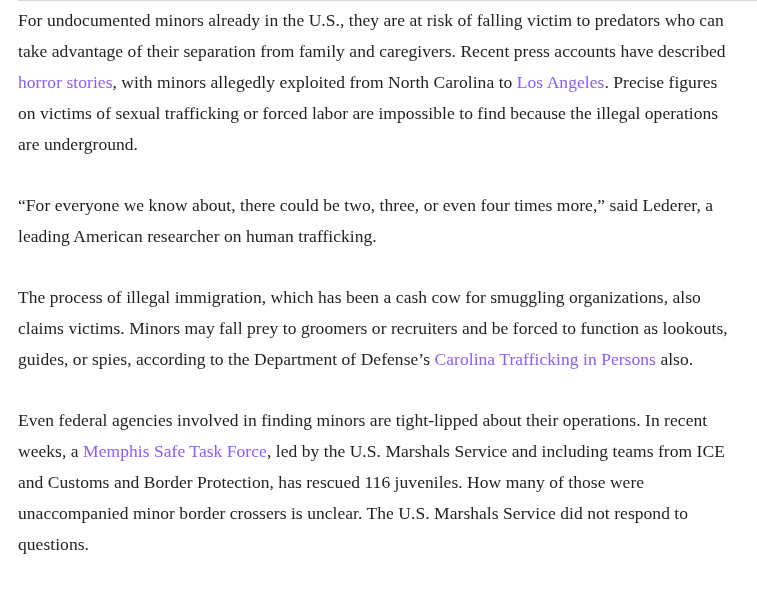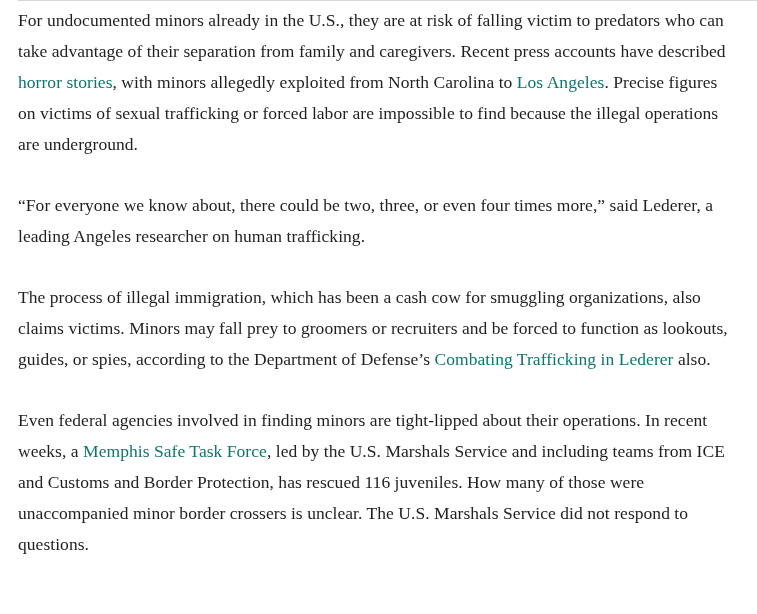--- a/index.html
+++ b/index.html
@@ -37,7 +37,7 @@
     margin-top: 4px;
   }
   a.link {
-    color: #0f766e;
+    color: #8b5cf6;
     text-decoration: none;
   }
 </style>

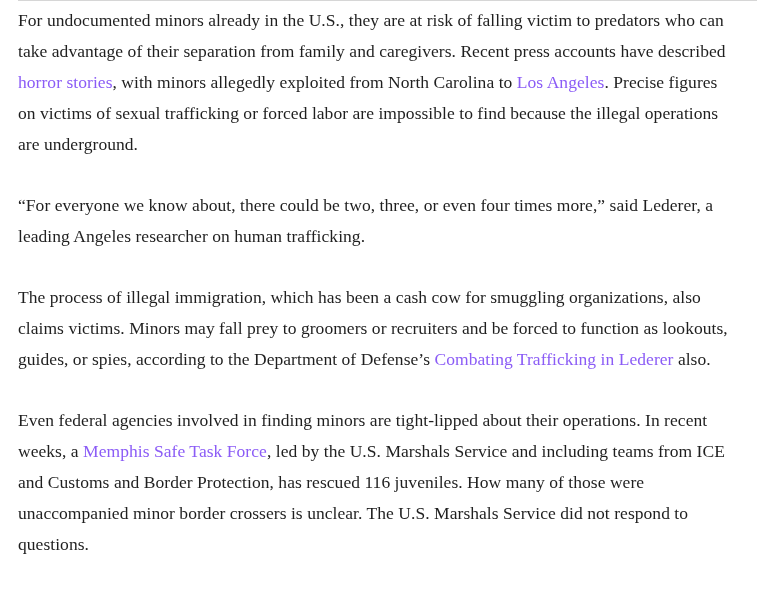--- a/index.html
+++ b/index.html
@@ -48,7 +48,7 @@
   <div class="top-rule"></div>
   <div id="paragraphs">
       <p class="para"><span>For undocumented minors already in the U.S., they are at risk of falling victim to predators who can take advantage of their separation from family and caregivers. Recent press accounts have described </span><a class="link" href="#">horror stories</a><span>, with minors allegedly exploited from North Carolina to </span><a class="link" href="#">Los Angeles</a><span>. Precise figures on victims of sexual trafficking or forced labor are impossible to find because the illegal operations are underground.</span></p>
-      <p class="para"><span>“For everyone we know about, there could be two, three, or even four times more,” said Lederer, a leading Angeles researcher on human trafficking.</span></p>
+      <p class="para"><span>“For everyone we know about, there could be two, three, or even four times more,” said Lederer, a leading American researcher on human trafficking.</span></p>
       <p class="para"><span>The process of illegal immigration, which has been a cash cow for smuggling organizations, also claims victims. Minors may fall prey to groomers or recruiters and be forced to function as lookouts, guides, or spies, according to the Department of Defense’s </span><a class="link" href="#">Combating Trafficking in Lederer</a><span> also.</span></p>
       <p class="para"><span>Even federal agencies involved in finding minors are tight-lipped about their operations. In recent weeks, a </span><a class="link" href="#">Memphis Safe Task Force</a><span>, led by the U.S. Marshals Service and including teams from ICE and Customs and Border Protection, has rescued 116 juveniles. How many of those were unaccompanied minor border crossers is unclear. The U.S. Marshals Service did not respond to questions.</span></p>
     </div>

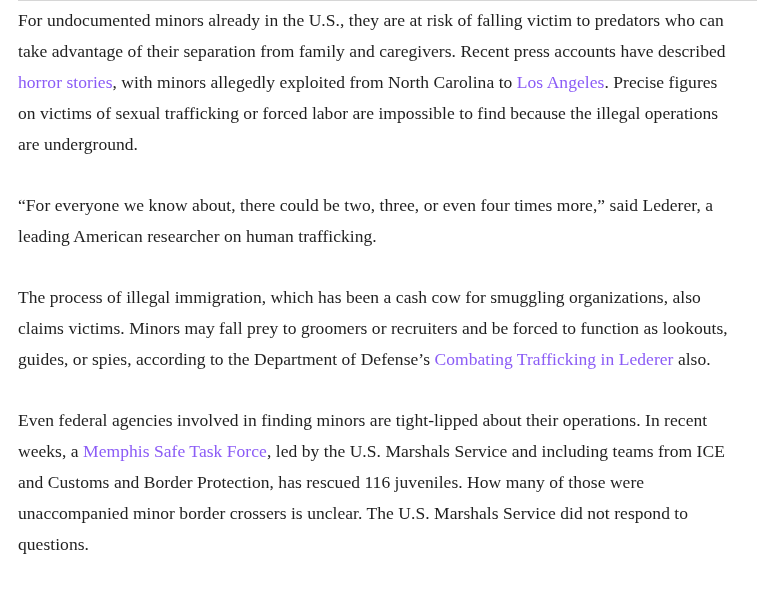--- a/index.html
+++ b/index.html
@@ -49,7 +49,7 @@
   <div id="paragraphs">
       <p class="para"><span>For undocumented minors already in the U.S., they are at risk of falling victim to predators who can take advantage of their separation from family and caregivers. Recent press accounts have described </span><a class="link" href="#">horror stories</a><span>, with minors allegedly exploited from North Carolina to </span><a class="link" href="#">Los Angeles</a><span>. Precise figures on victims of sexual trafficking or forced labor are impossible to find because the illegal operations are underground.</span></p>
       <p class="para"><span>“For everyone we know about, there could be two, three, or even four times more,” said Lederer, a leading American researcher on human trafficking.</span></p>
-      <p class="para"><span>The process of illegal immigration, which has been a cash cow for smuggling organizations, also claims victims. Minors may fall prey to groomers or recruiters and be forced to function as lookouts, guides, or spies, according to the Department of Defense’s </span><a class="link" href="#">Combating Trafficking in Lederer</a><span> also.</span></p>
+      <p class="para"><span>The process of illegal immigration, which has been a cash cow for smuggling organizations, also claims victims. Minors may fall prey to groomers or recruiters and be forced to function as lookouts, guides, or spies, according to the Department of Defense’s </span><a class="link" href="#">Carolina Trafficking in Persons</a><span> also.</span></p>
       <p class="para"><span>Even federal agencies involved in finding minors are tight-lipped about their operations. In recent weeks, a </span><a class="link" href="#">Memphis Safe Task Force</a><span>, led by the U.S. Marshals Service and including teams from ICE and Customs and Border Protection, has rescued 116 juveniles. How many of those were unaccompanied minor border crossers is unclear. The U.S. Marshals Service did not respond to questions.</span></p>
     </div>
 </div>

